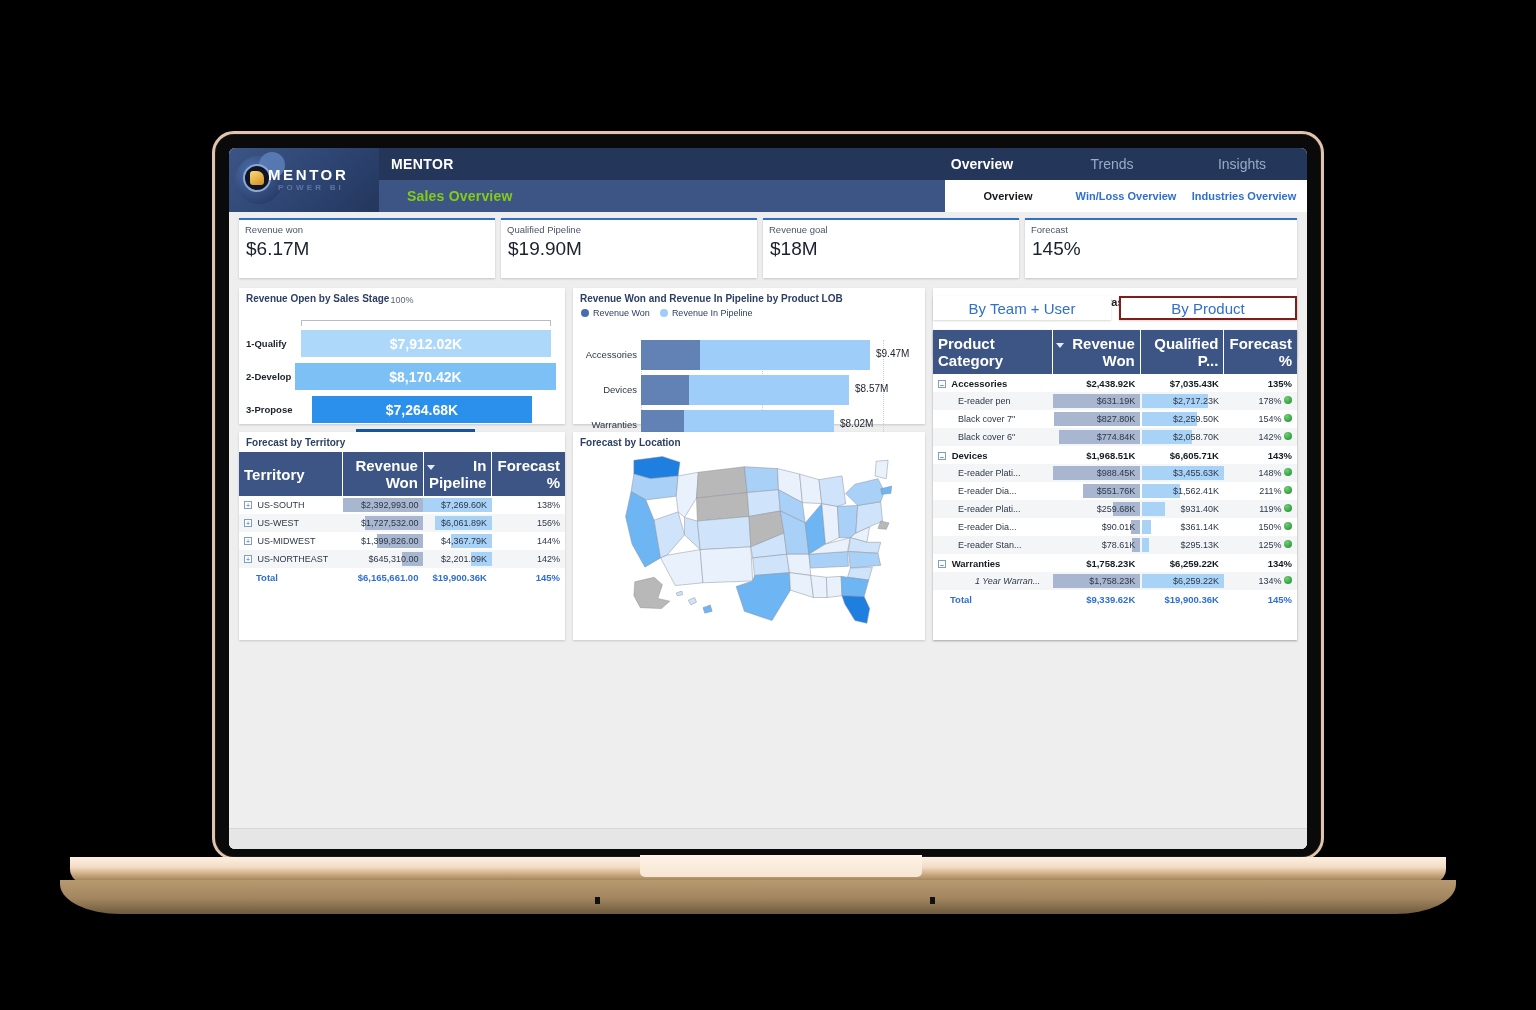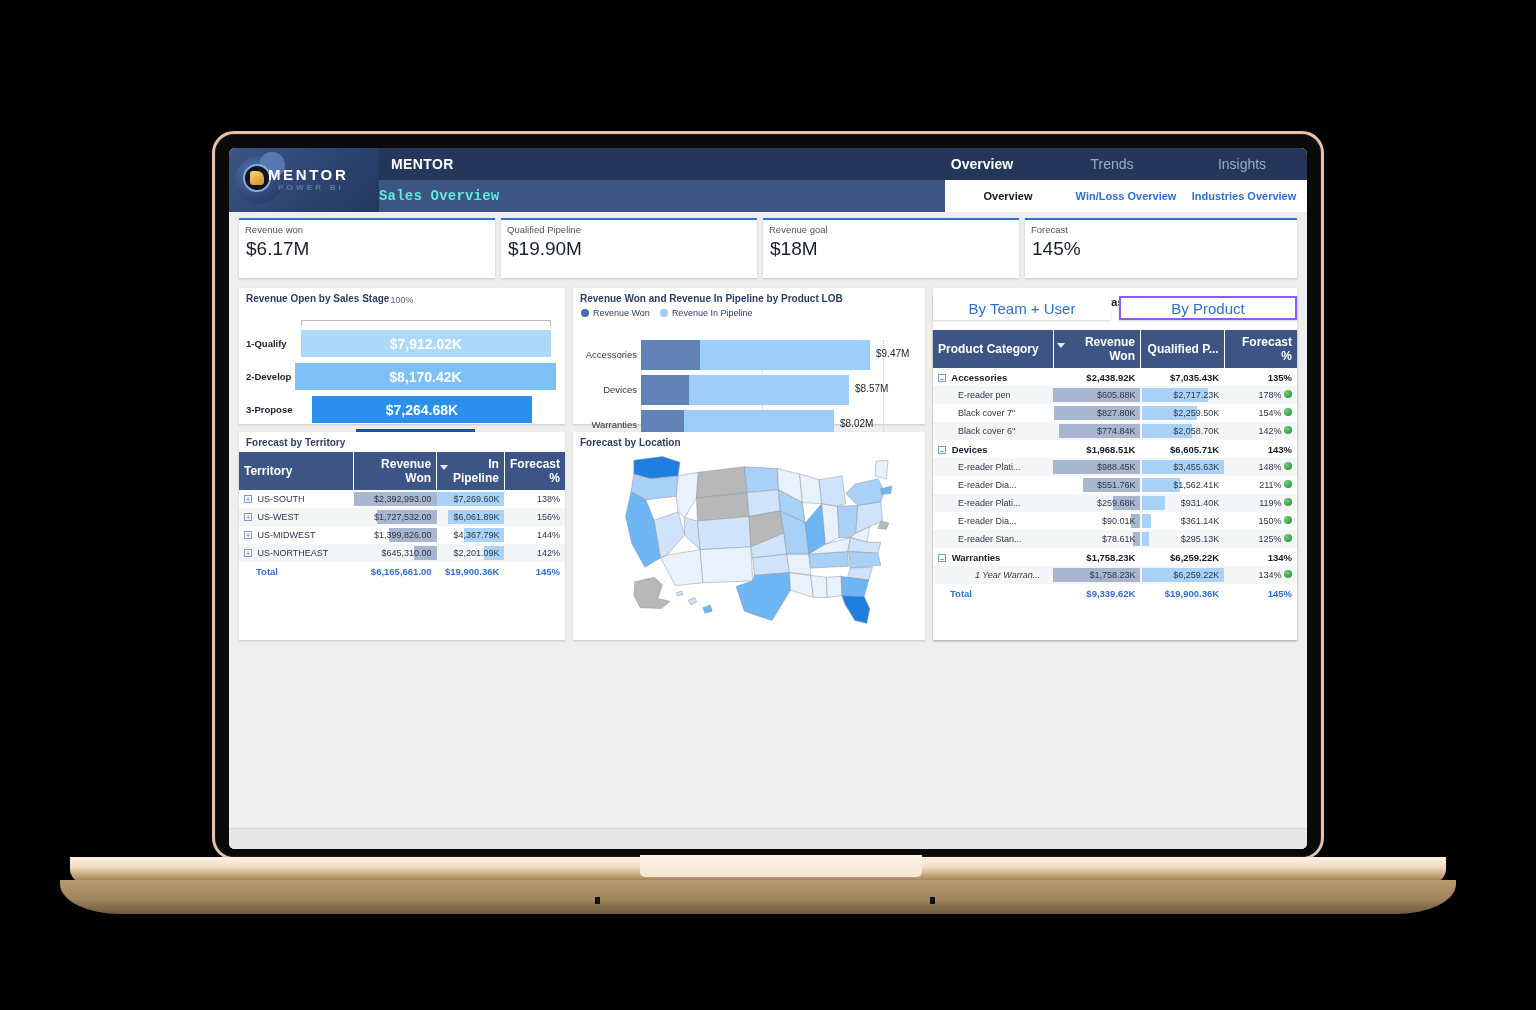--- a/index.html
+++ b/index.html
@@ -72,7 +72,7 @@
 
   #subbar { position:absolute; left:150px; top:32px; width:928px; height:32px;
     background:#3c5584; display:flex; align-items:center; }
-  #subbar-title { color:#5eead4; font-size:14px; font-weight:bold; margin-left:0; letter-spacing:.2px;font-family:Liberation Mono, monospace; }
+  #subbar-title { color:#84cc16; font-size:14px; font-weight:bold; margin-left:28px; letter-spacing:.2px; }
   #sub-tabs { position:absolute; right:0; top:32px; height:32px; background:#fff;
     display:flex; align-items:center; padding:0 4px; }
   .sub-tab { font-size:11px; color:#2f6fd0; width:118px; text-align:center; font-weight:bold; }

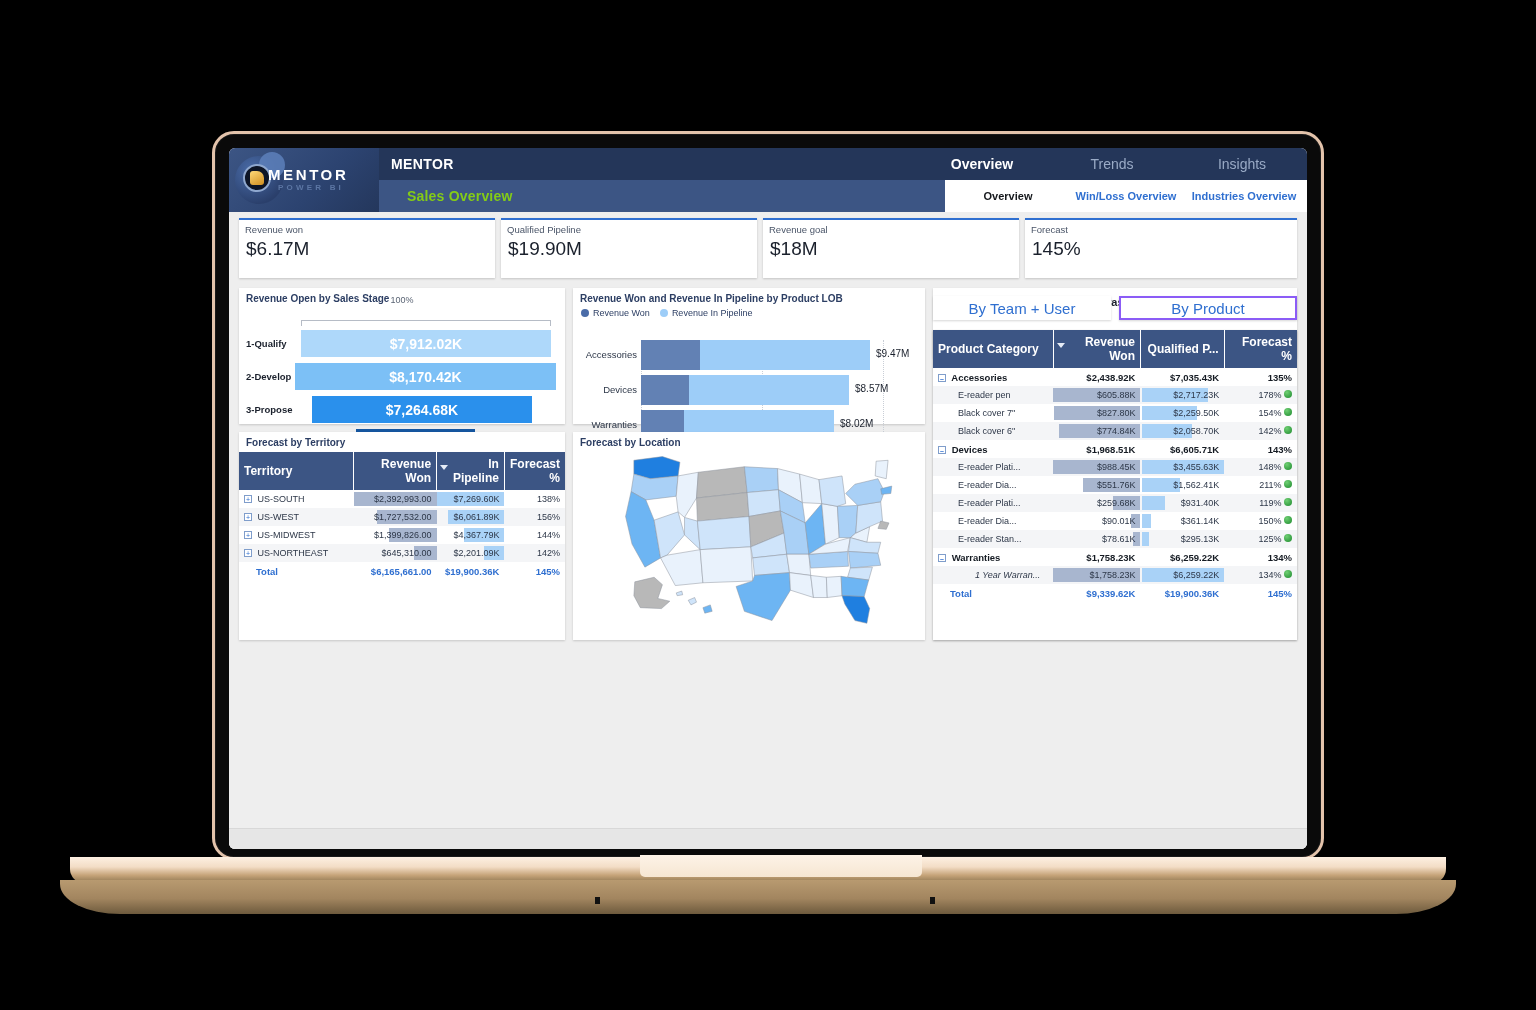--- a/index.html
+++ b/index.html
@@ -119,7 +119,7 @@
   .toggle-btn { position:absolute; top:84px; height:24px; background:#fff; color:#2f6fd0;
     font-size:15px; display:flex; align-items:center; justify-content:center;
     box-shadow:0 1px 2px rgba(0,0,0,.16); }
-  .toggle-btn.selected { border:2px solid #8b5cf6; }
+  .toggle-btn.selected { border:2px solid #7f1d1d; }
 
   
   table { border-collapse:collapse; width:100%; }

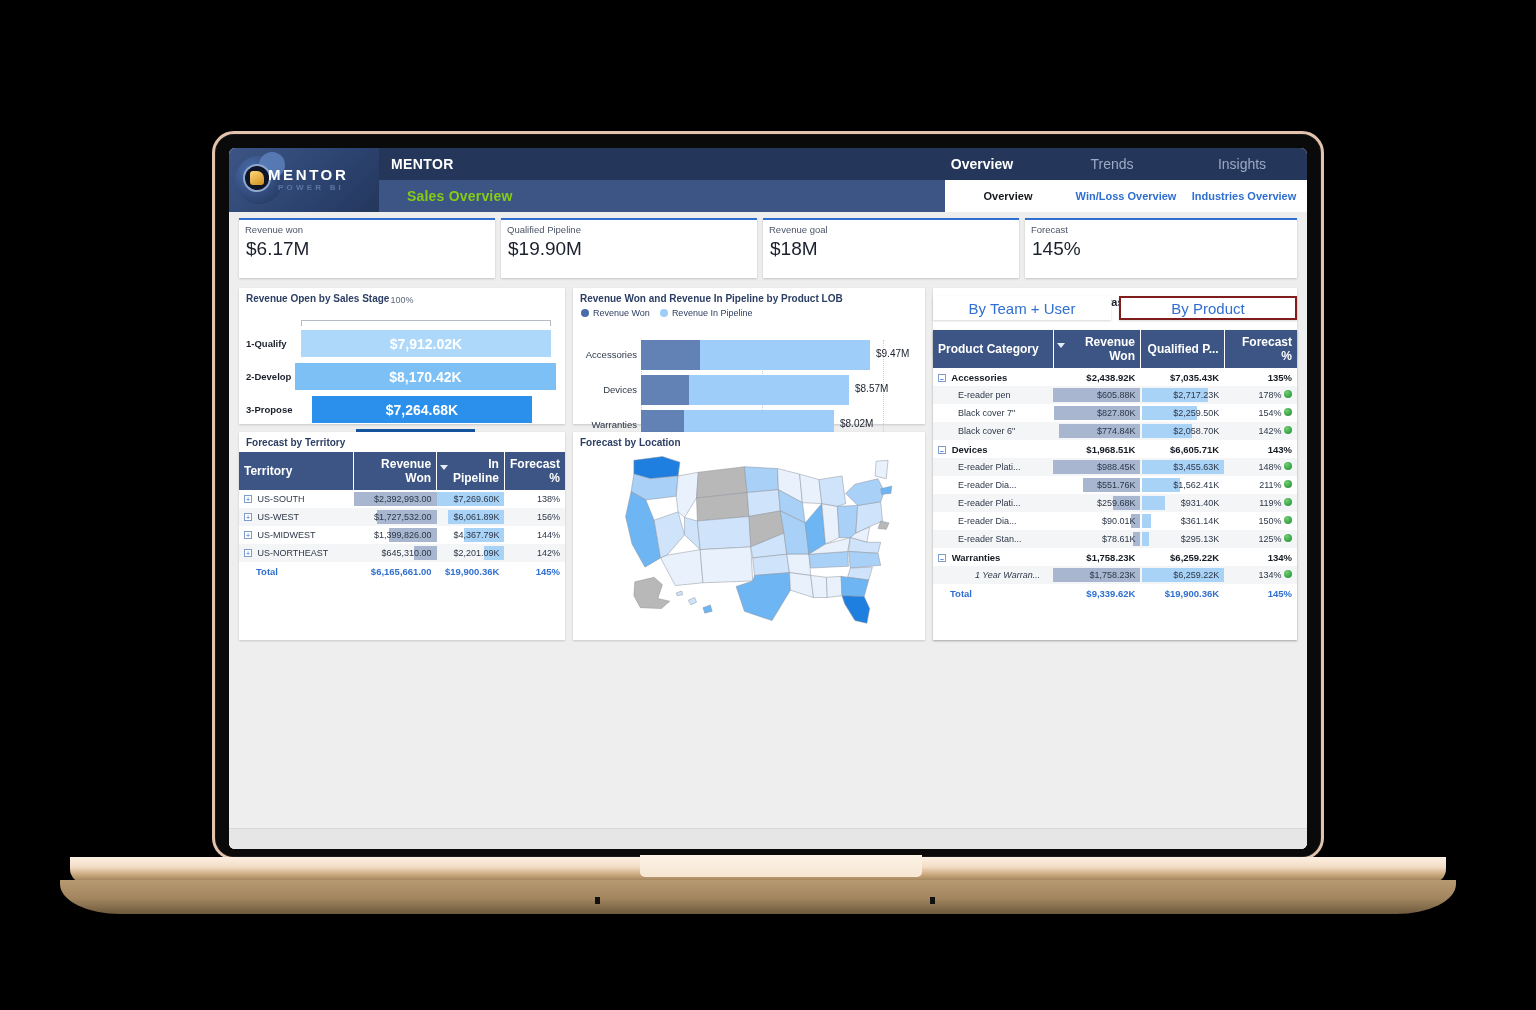--- a/index.html
+++ b/index.html
@@ -123,7 +123,7 @@
 
   
   table { border-collapse:collapse; width:100%; }
-  th { background:#3c5584; color:#fff; font-size:12px; font-weight:bold; padding:5px 5px;
+  th { background:#3c5584; color:#fff; font-size:15px; font-weight:bold; padding:5px 5px;
     border-right:1px solid #fff; position:relative; }
   td { font-size:9px; padding:0 5px; height:18px; position:relative; color:#2d3748; }
   tr.alt td { background:#f4f5f7; }

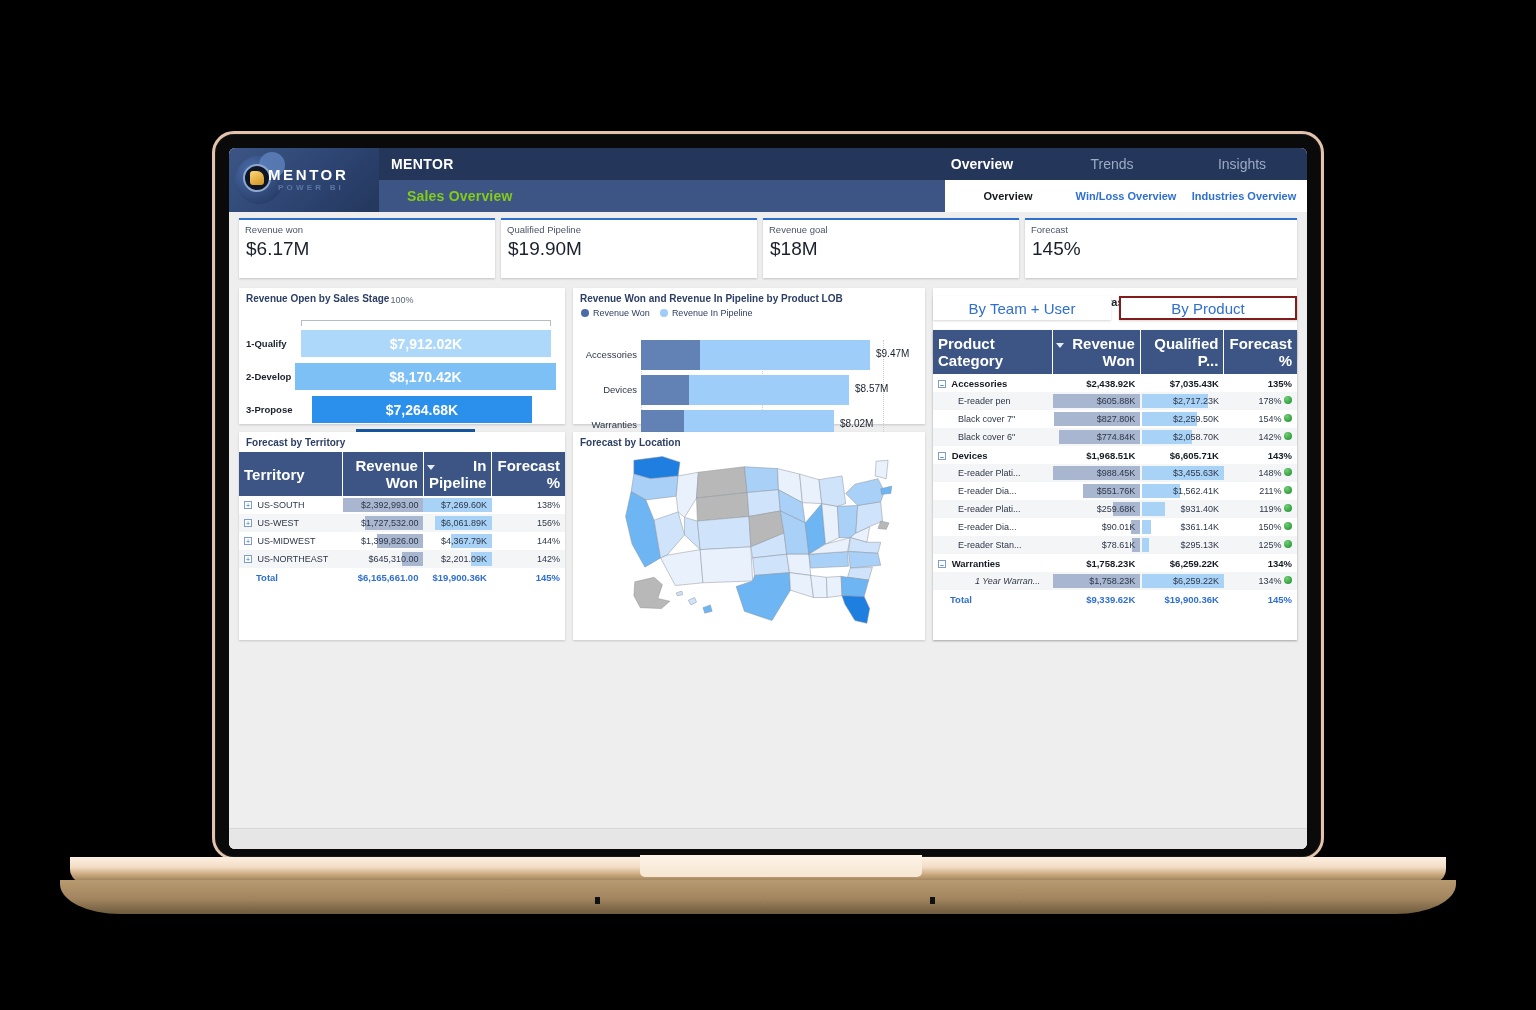--- a/index.html
+++ b/index.html
@@ -484,7 +484,7 @@
                 <td style="padding-left:25px;">E-reader pen</td>
                 <td class="num">
                   <div class="databar" style="background:#a8b6cf; right:0; width:100%;"></div>
-                  <span class="cellv">$605.88K</span>
+                  <span class="cellv">$631.19K</span>
                 </td>
                 <td class="num">
                   <div class="databar" style="background:#a9d2f7; left:2px; width:78%;"></div>

